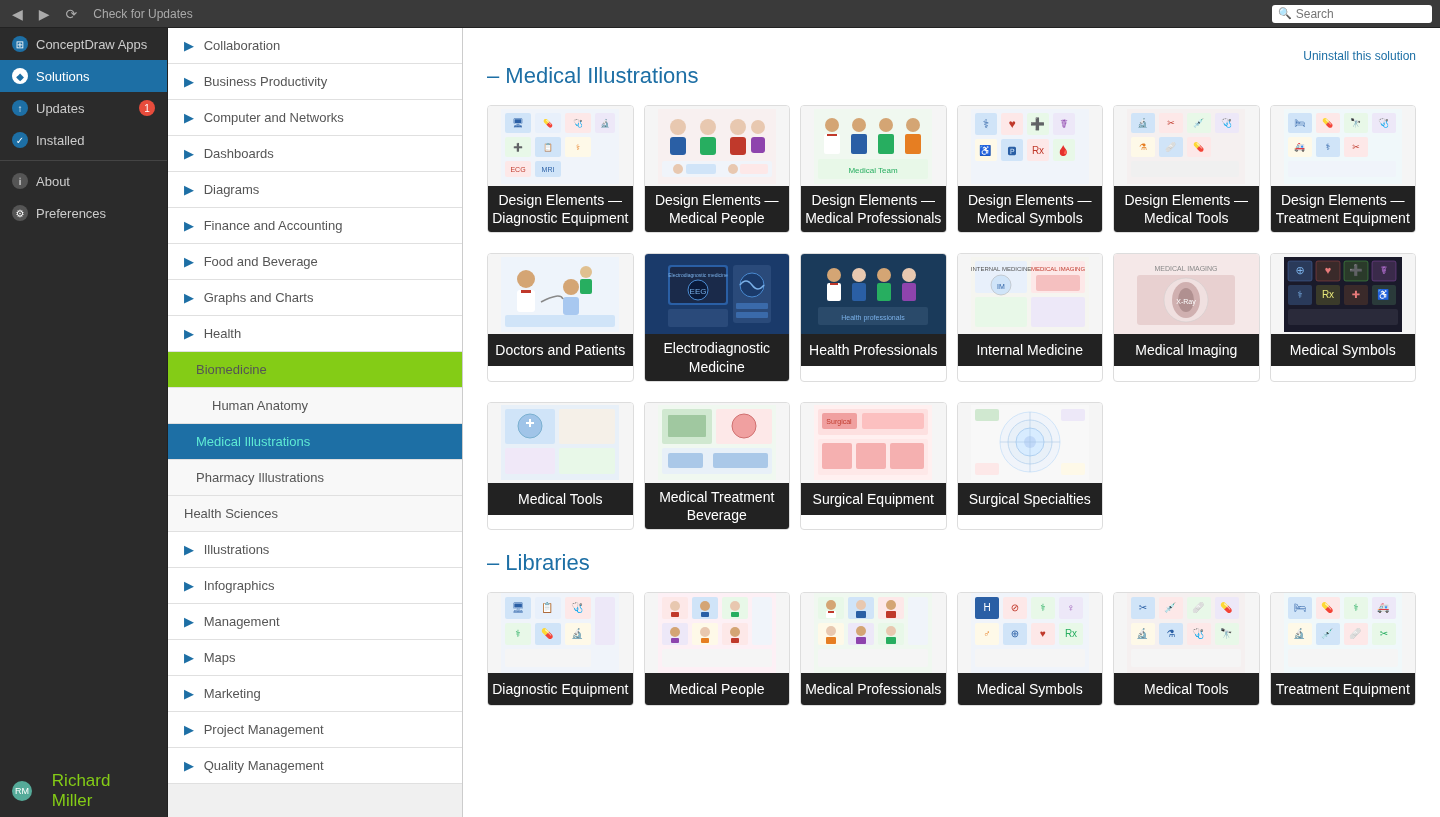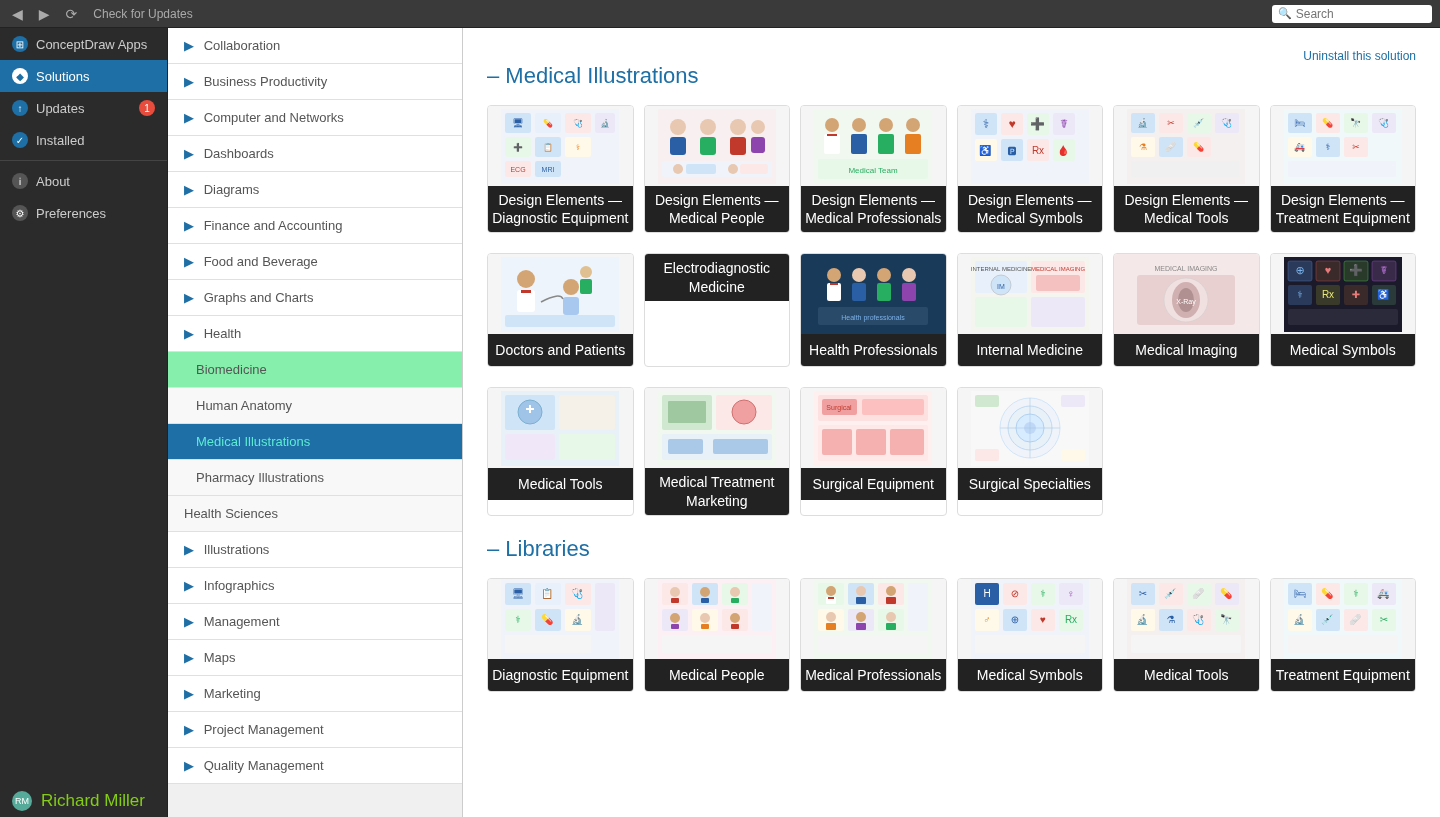--- a/index.html
+++ b/index.html
@@ -376,6 +376,22 @@
       </div>
 
       <div class="card">
+        <div class="card-img" style="background:#1a3a6a;">
+          <svg width="118" height="75" viewBox="0 0 118 75" xmlns="http://www.w3.org/2000/svg">
+            <rect width="118" height="75" fill="#1a3a6a"></rect>
+            <rect x="10" y="8" width="60" height="40" rx="3" fill="#2a5fa5"></rect>
+            <rect x="12" y="10" width="56" height="36" rx="2" fill="#1a2a4a"></rect>
+            <text x="40" y="20" font-size="5" fill="#7ab0e8" text-anchor="middle">Electrodiagnostic medicine</text>
+            <circle cx="40" cy="33" r="10" fill="#0a1a3a" stroke="#4a8ad0" stroke-width="1"></circle>
+            <text x="40" y="37" font-size="8" fill="#7ab0e8" text-anchor="middle">EEG</text>
+            <rect x="75" y="8" width="38" height="58" rx="3" fill="#2a4a7a"></rect>
+            <circle cx="94" cy="28" r="12" fill="#1a3a6a" stroke="#4a8ad0" stroke-width="1"></circle>
+            <path d="M82 28 Q88 20 94 28 Q100 36 106 28" stroke="#7ab0e8" stroke-width="1.5" fill="none"></path>
+            <rect x="78" y="46" width="32" height="6" rx="1" fill="#3a6aaa"></rect>
+            <rect x="78" y="55" width="32" height="6" rx="1" fill="#3a6aaa"></rect>
+            <rect x="10" y="52" width="60" height="18" rx="2" fill="#2a4a7a"></rect>
+          </svg>
+        </div>
         <div class="card-label">
           <span>Electrodiagnostic Medicine</span>
         </div>

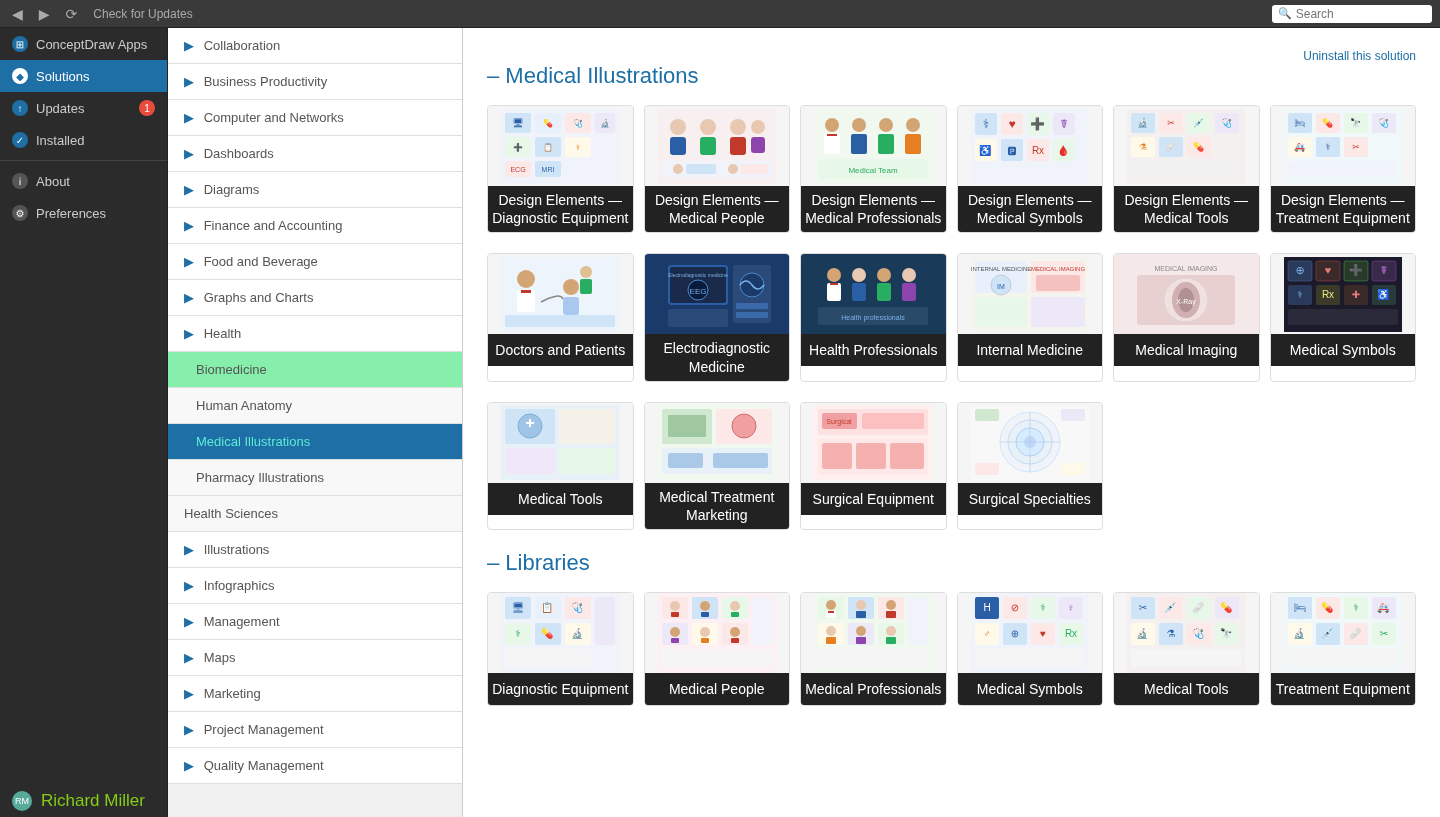--- a/index.html
+++ b/index.html
@@ -139,7 +139,7 @@
       <span>Health</span>
     </div>
 
-    <div class="secondary-item" style="padding-left:28px;background:#86efac;">
+    <div class="secondary-item" style="padding-left:28px;background:#84cc16;">
       <span>Biomedicine</span>
     </div>
     <div class="secondary-item" style="padding-left:28px;background:#f8f8f8;">

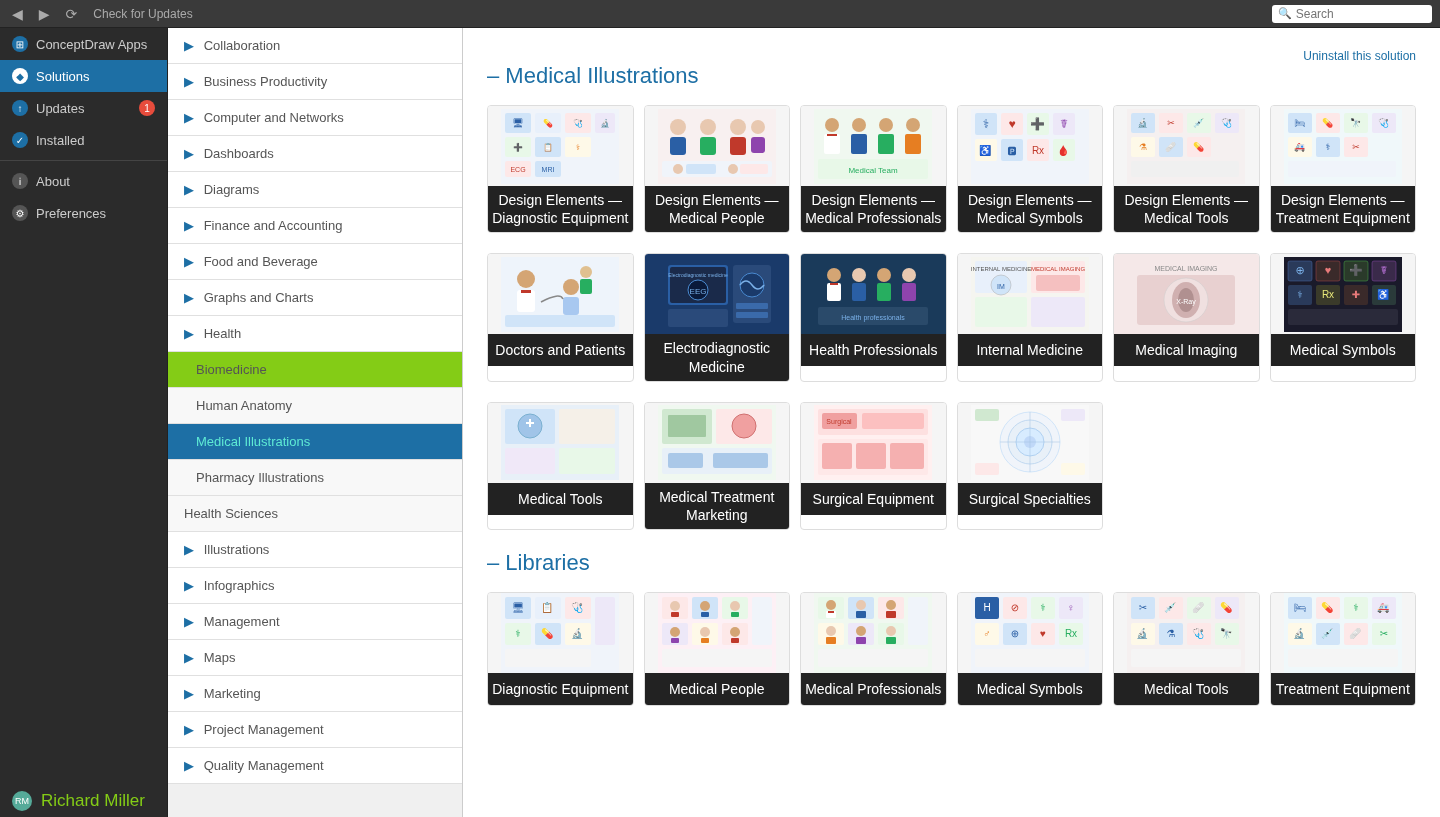--- a/index.html
+++ b/index.html
@@ -142,7 +142,7 @@
     <div class="secondary-item" style="padding-left:28px;background:#84cc16;">
       <span>Biomedicine</span>
     </div>
-    <div class="secondary-item" style="padding-left:28px;background:#f8f8f8;">
+    <div class="secondary-item" style="padding-left:44px;background:#f8f8f8;">
       <span>Human Anatomy</span>
     </div>
     <div class="secondary-item active" style="padding-left:28px;">

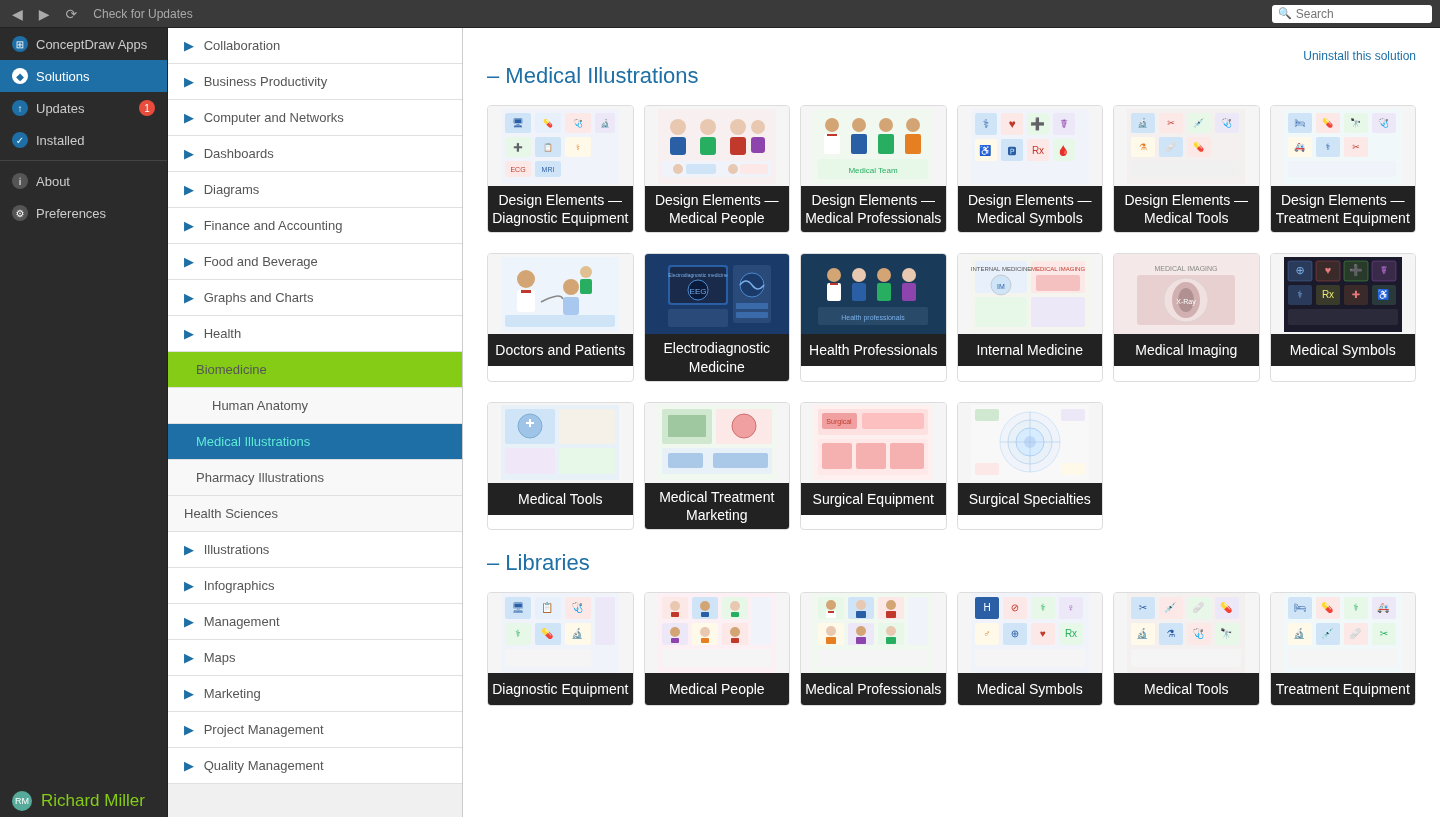--- a/index.html
+++ b/index.html
@@ -519,7 +519,7 @@
           </svg>
         </div>
         <div class="card-label">
-          <span>Medical Treatment Marketing</span>
+          <span>Medical Treatment Beverage</span>
         </div>
       </div>
 

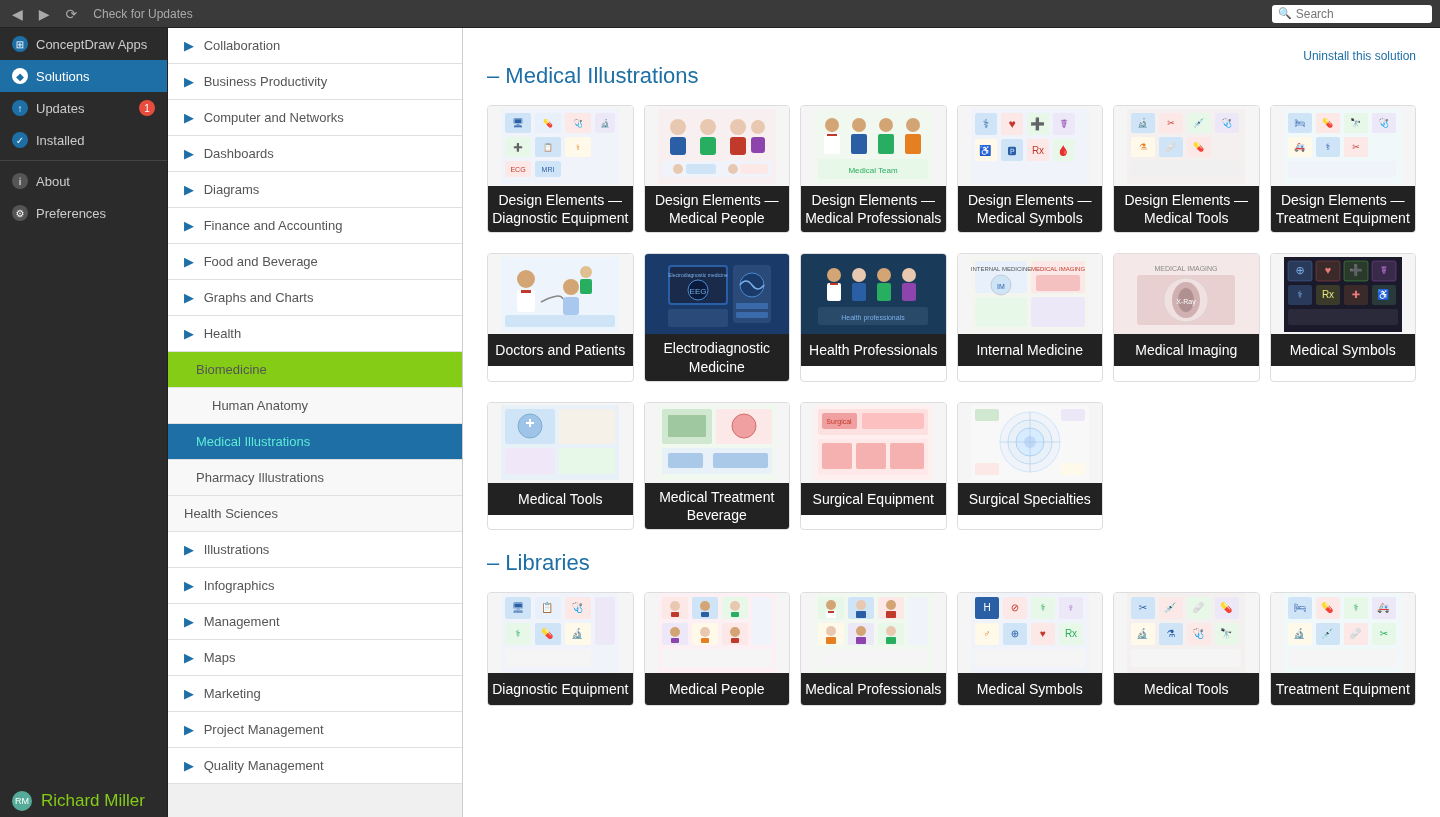--- a/index.html
+++ b/index.html
@@ -24,7 +24,7 @@
     .sidebar-item-icon { width: 16px; height: 16px; border-radius: 50%; display: flex; align-items: center; justify-content: center; font-size: 10px; flex-shrink: 0; }
     .sidebar-item-icon.blue { background: #1d6fa5; color: #fff; }
     .sidebar-divider { height: 1px; background: #444; margin: 4px 0; }
-    .user-row { display: flex; align-items: center; gap: 9px; padding: 6px 12px; }
+    .user-row { display: flex; align-items: center; gap: 20px; padding: 6px 12px; }
     .user-avatar { width: 20px; height: 20px; border-radius: 50%; background: #5a9; display: flex; align-items: center; justify-content: center; font-size: 9px; color: #fff; }
 
     

